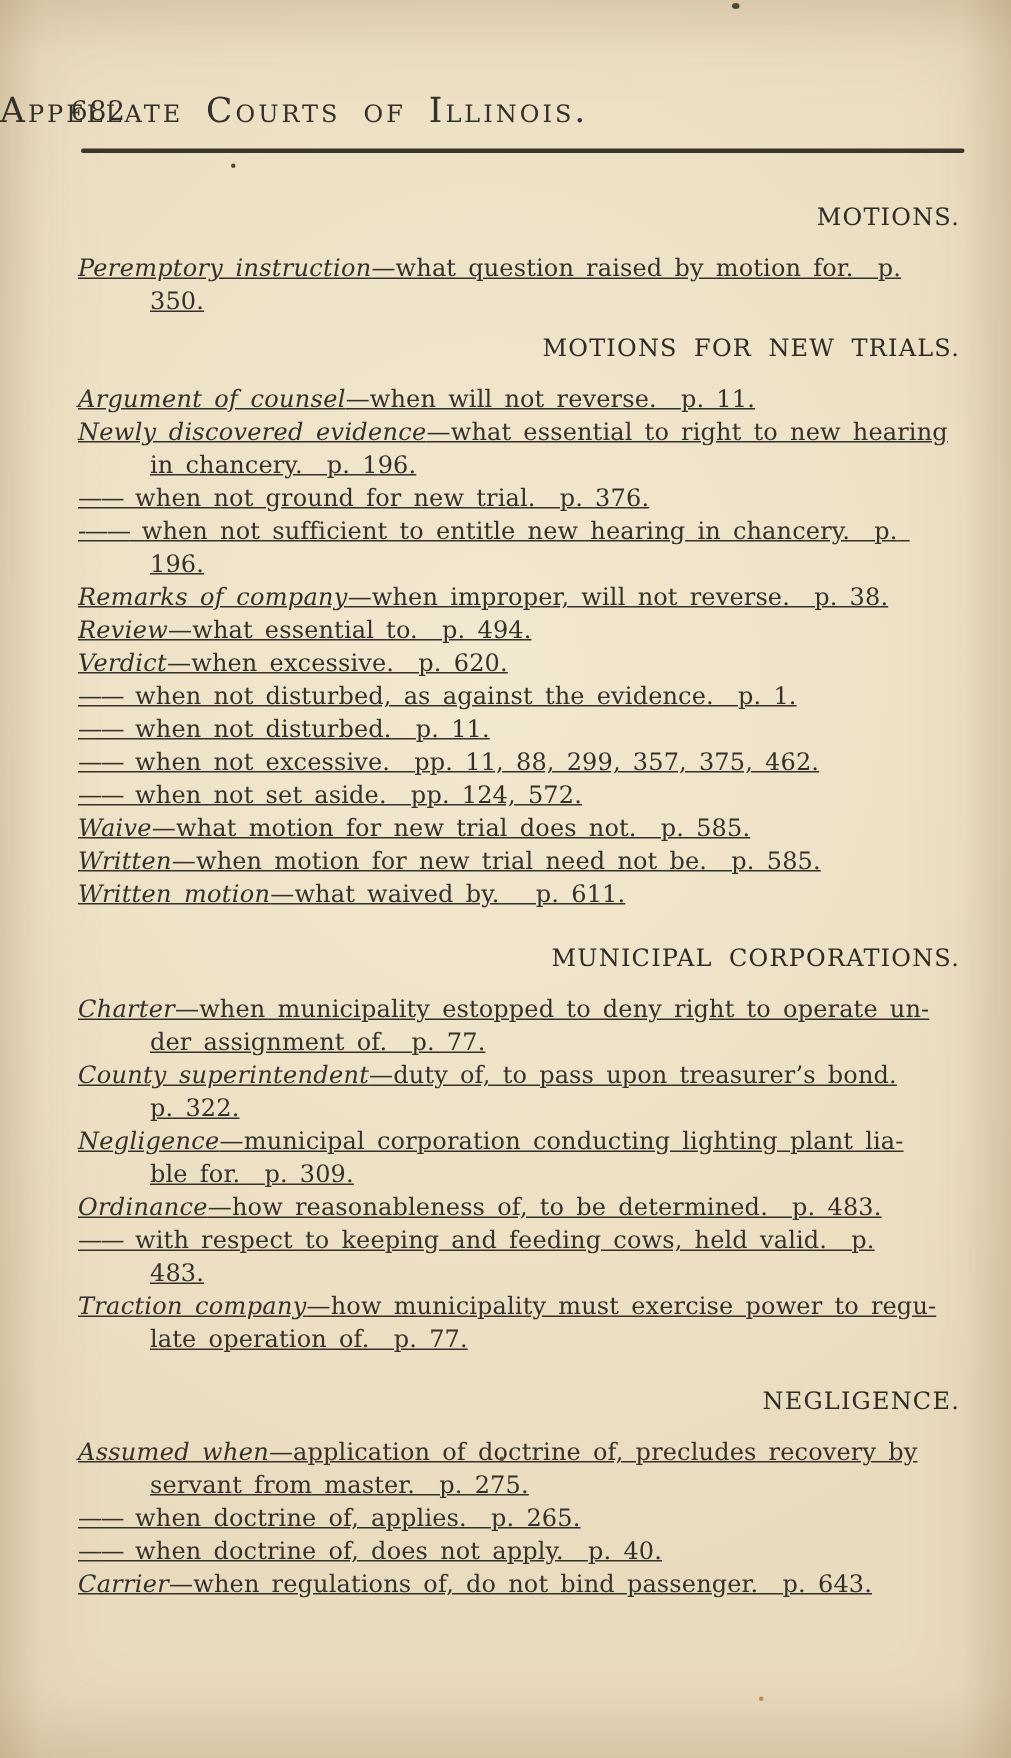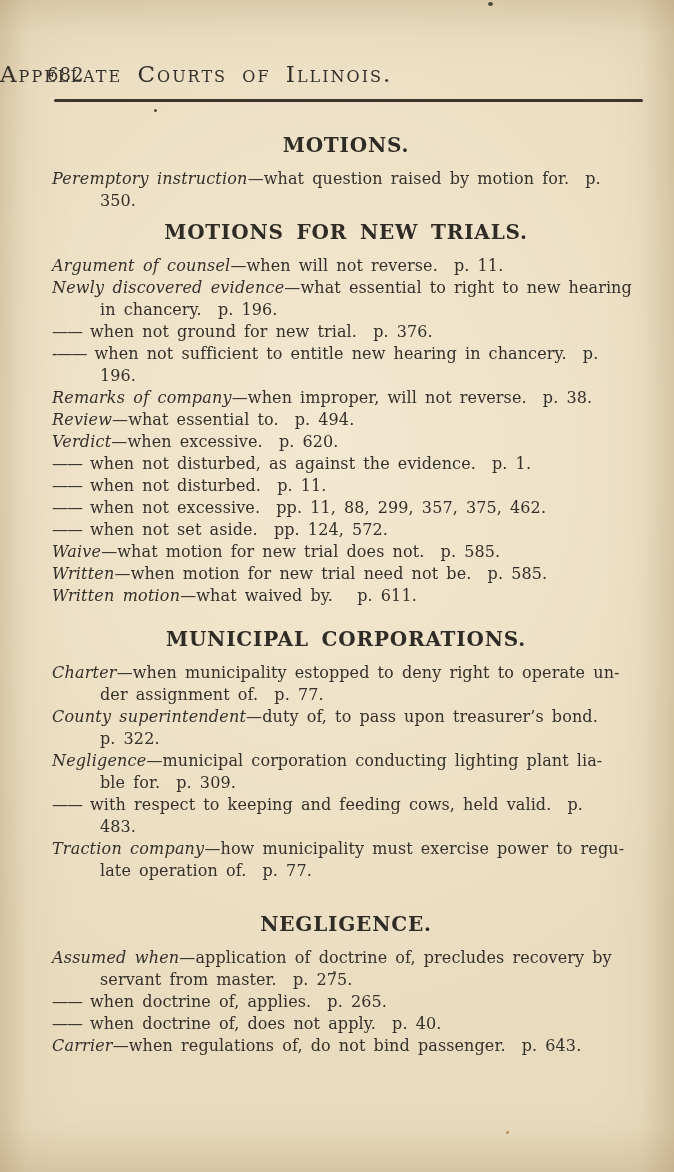--- a/index.html
+++ b/index.html
@@ -41,8 +41,8 @@
   }
   .section-heading{
     margin:0 0 13px 0;
-    font-size:20px;line-height:20px;font-weight:700;
-    text-align:center;
+    font-size:16px;line-height:20px;font-weight:400;
+    text-align:right;
     letter-spacing:0.8px;word-spacing:5px;
     color:#2f2b25;
   }

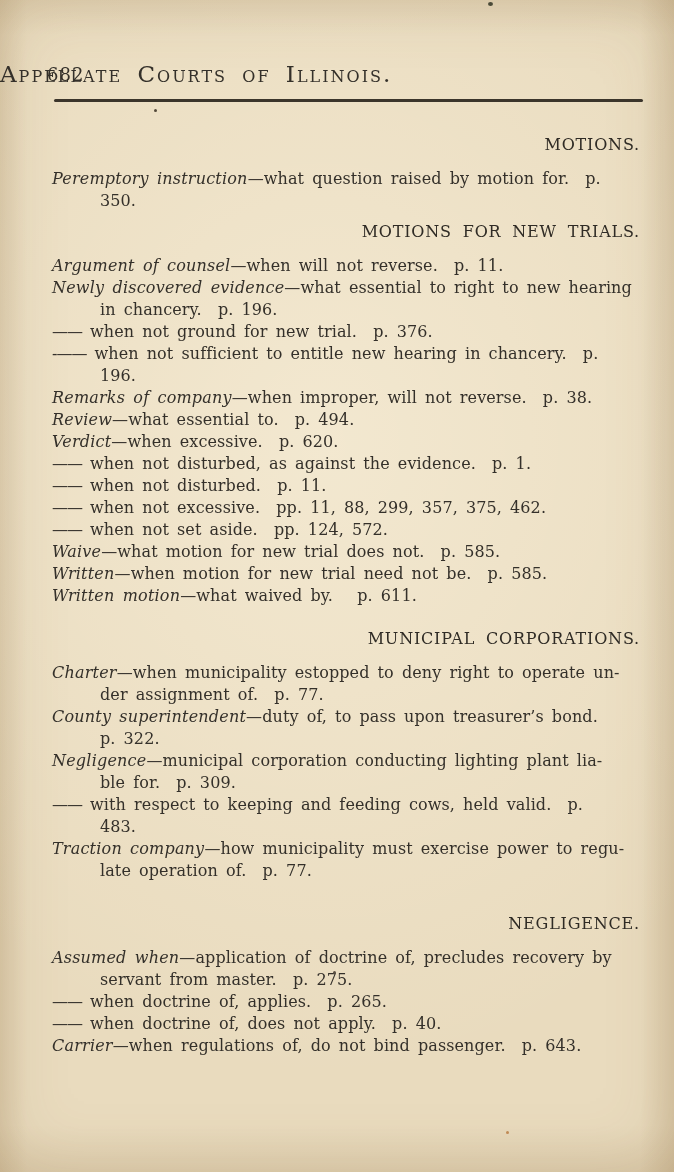--- a/index.html
+++ b/index.html
@@ -57,6 +57,7 @@
     white-space:pre-wrap;
     word-spacing:0.18em;
     letter-spacing:0.1px;
+    text-decoration:underline;
   }
   .term.italic{font-style:italic;letter-spacing:0.2px;}
   .term.dash{letter-spacing:-1px;}

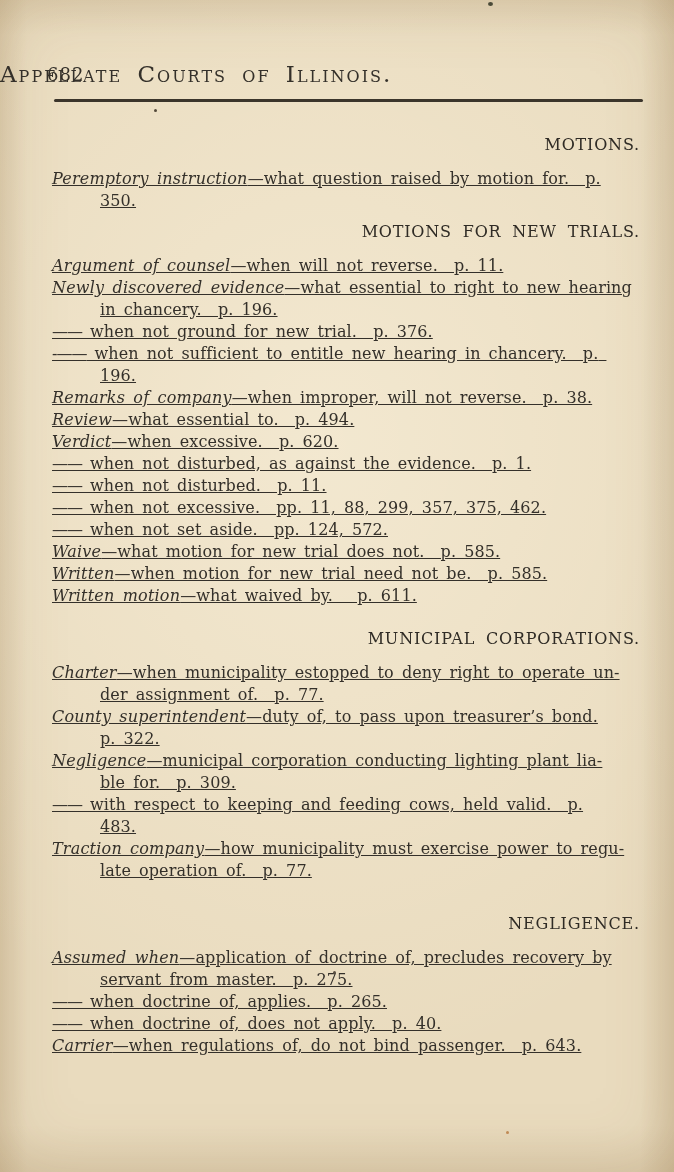--- a/index.html
+++ b/index.html
@@ -134,6 +134,7 @@
     <p class="entry"><span class="term italic">Negligence</span><span class="entry-text">—municipal corporation conducting lighting plant lia-
 ble for.  p. 309.</span></p>
 
+    <p class="entry"><span class="term italic">Ordinance</span><span class="entry-text">—how reasonableness of, to be determined.  p. 483.</span></p>
 
     <p class="entry"><span class="term dash">——</span><span class="entry-text"> with respect to keeping and feeding cows, held valid.  p.
 483.</span></p>

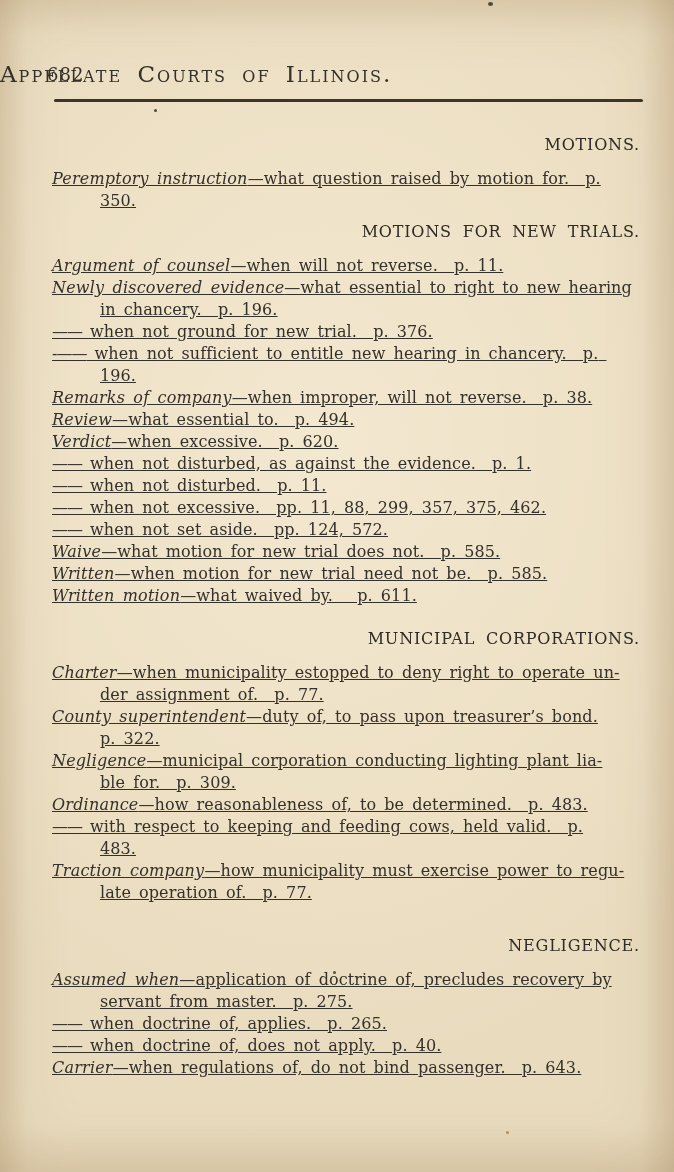--- a/index.html
+++ b/index.html
@@ -49,7 +49,7 @@
   .index-section:nth-of-type(1) .section-heading{margin-top:5px;}
   .index-section:nth-of-type(2) .section-heading{margin-top:10px;}
   .index-section:nth-of-type(3) .section-heading{margin-top:22px;}
-  .index-section:nth-of-type(4) .section-heading{margin-top:32px;}
+  .index-section:nth-of-type(4) .section-heading{margin-top:20px;}
   .entry{
     margin:0;
     font-size:16px;line-height:22px;

